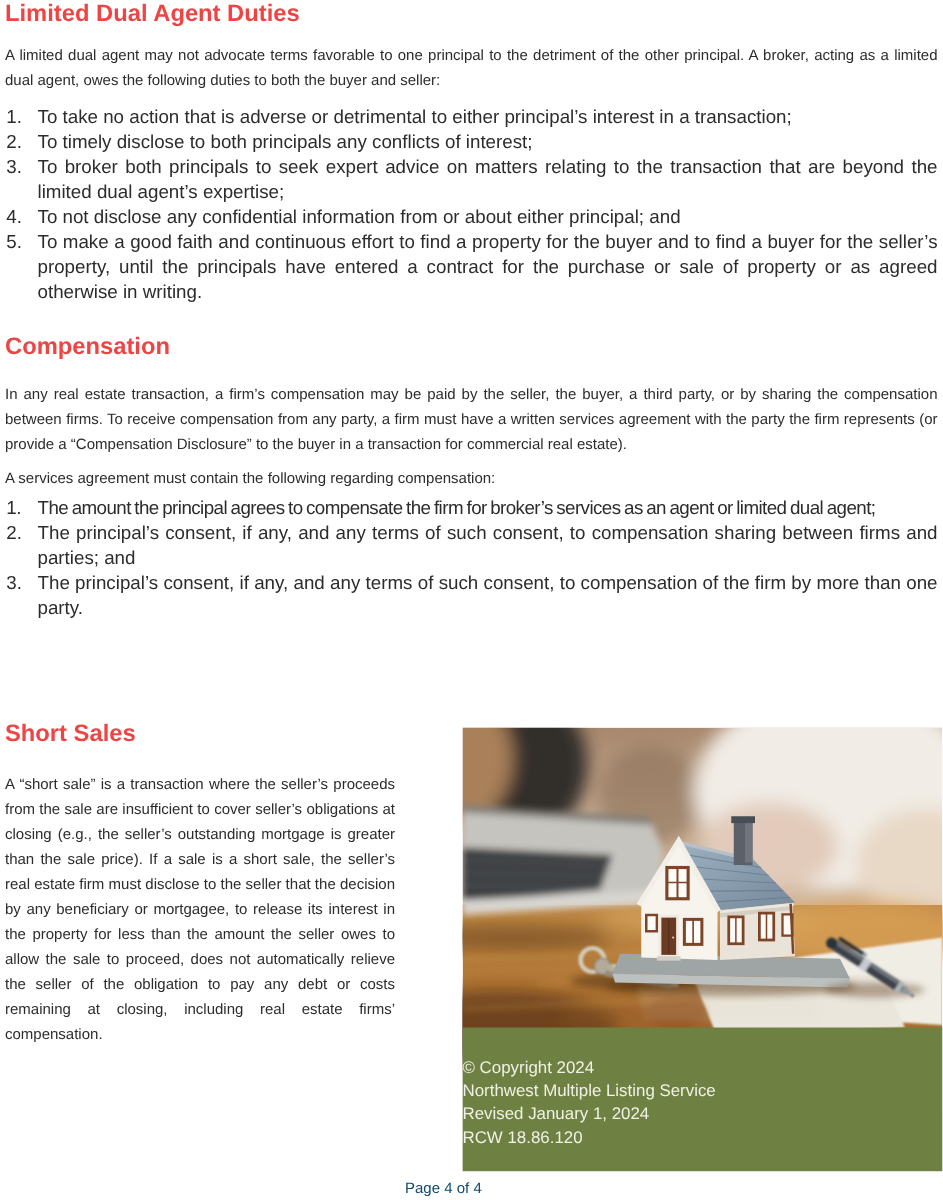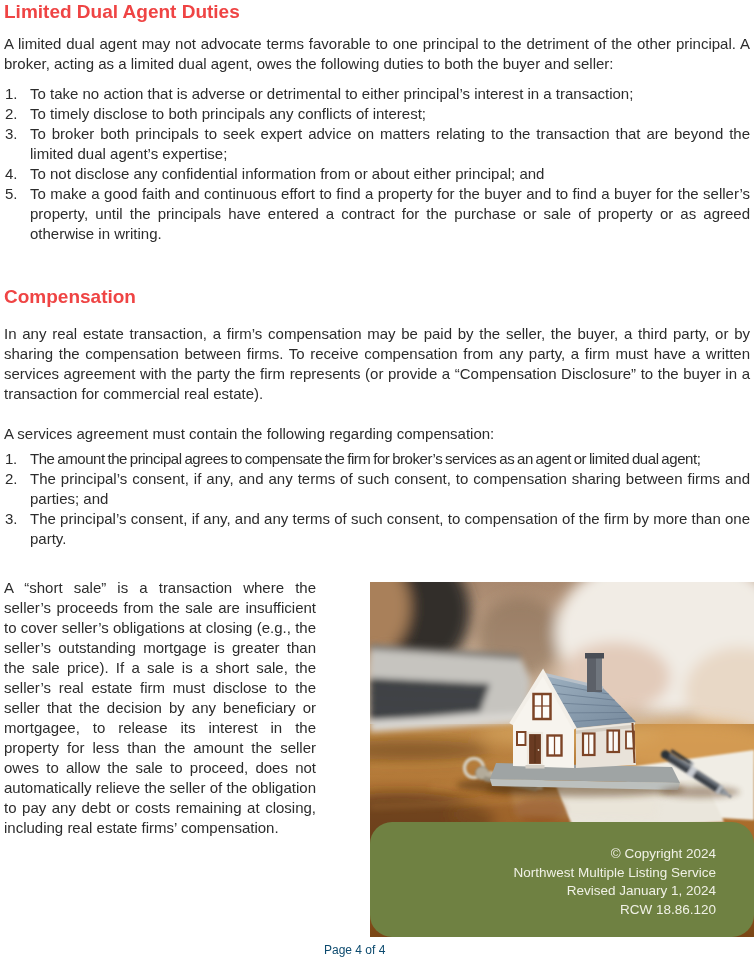--- a/index.html
+++ b/index.html
@@ -24,7 +24,7 @@
   h1 { margin-bottom: 12px; }
   h2.compensation { margin-top: 43px; margin-bottom: 17px; }
   .para {
-    font-size: 15px;
+    font-size: 12px;
     line-height: 20px;
     margin: 0 0 10px 0;
     text-align: justify;

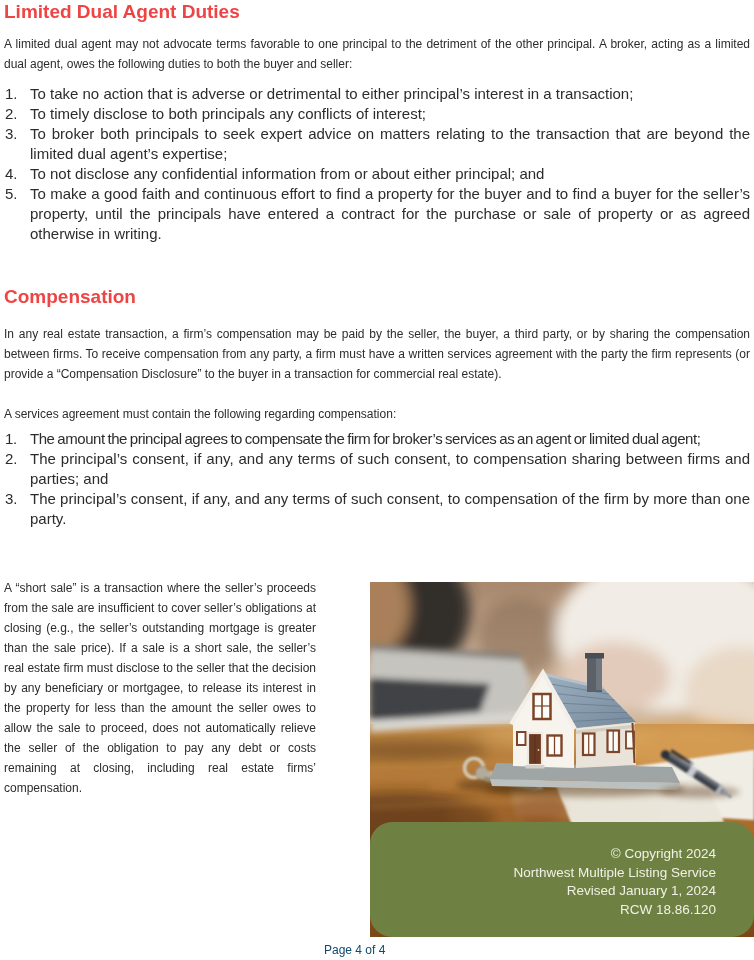--- a/index.html
+++ b/index.html
@@ -22,7 +22,7 @@
     margin: 0;
   }
   h1 { margin-bottom: 12px; }
-  h2.compensation { margin-top: 43px; margin-bottom: 17px; }
+  h2.compensation { margin-top: 24px; margin-bottom: 17px; }
   .para {
     font-size: 12px;
     line-height: 20px;

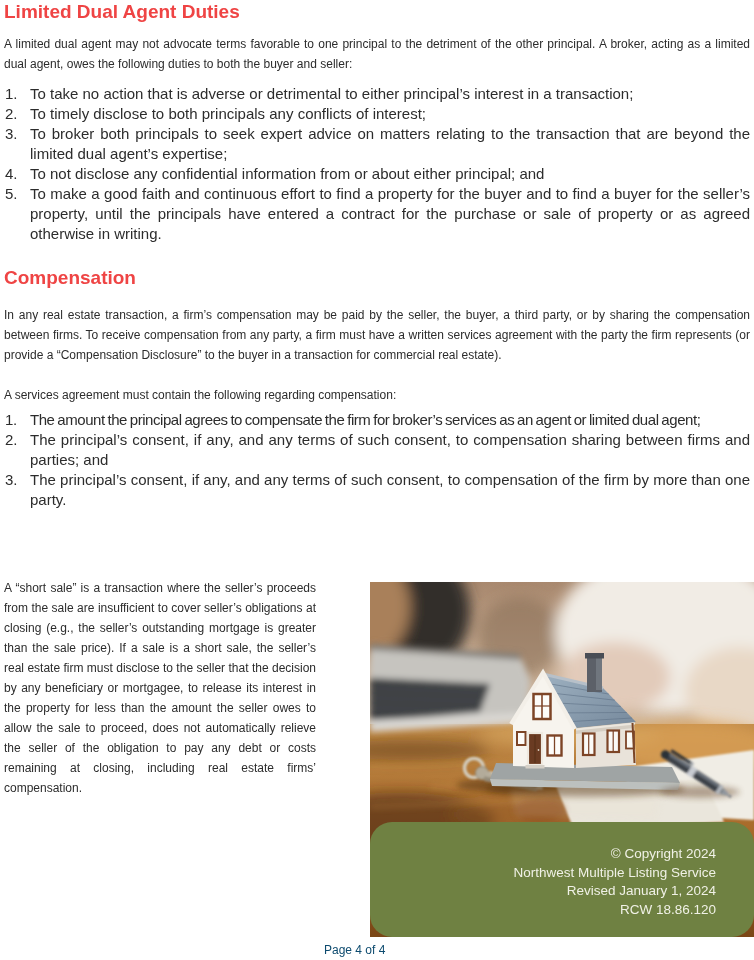--- a/index.html
+++ b/index.html
@@ -29,7 +29,7 @@
     margin: 0 0 10px 0;
     text-align: justify;
   }
-  .para.p2 { margin-bottom: 20px; }
+  .para.p2 { margin-bottom: 7px; }
   .para.p3 { margin-bottom: 5px; text-align: left; }
   ol.list {
     list-style: none;

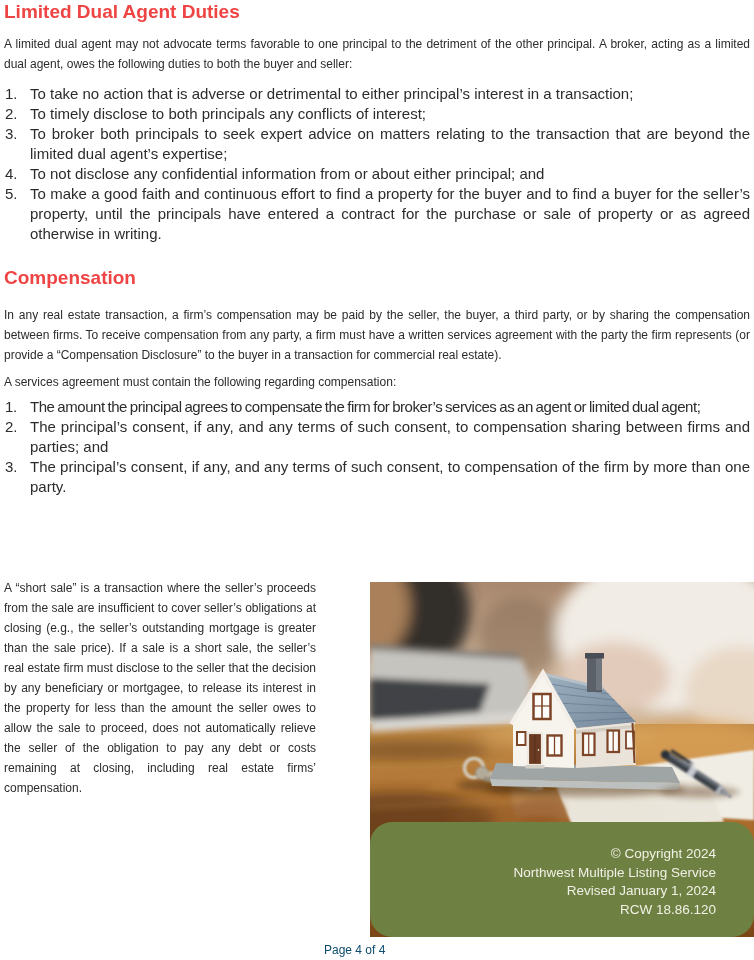--- a/index.html
+++ b/index.html
@@ -122,6 +122,7 @@
   </div>
 
   <div class="shortsales">
+    <h3>Short Sales</h3>
     <p class="para">A “short sale” is a transaction where the seller’s proceeds from the sale are insufficient to cover seller’s obligations at closing (e.g., the seller’s outstanding mortgage is greater than the sale price). If a sale is a short sale, the seller’s real estate firm must disclose to the seller that the decision by any beneficiary or mortgagee, to release its interest in the property for less than the amount the seller owes to allow the sale to proceed, does not automatically relieve the seller of the obligation to pay any debt or costs remaining at closing, including real estate firms’ compensation.</p>
   </div>
 

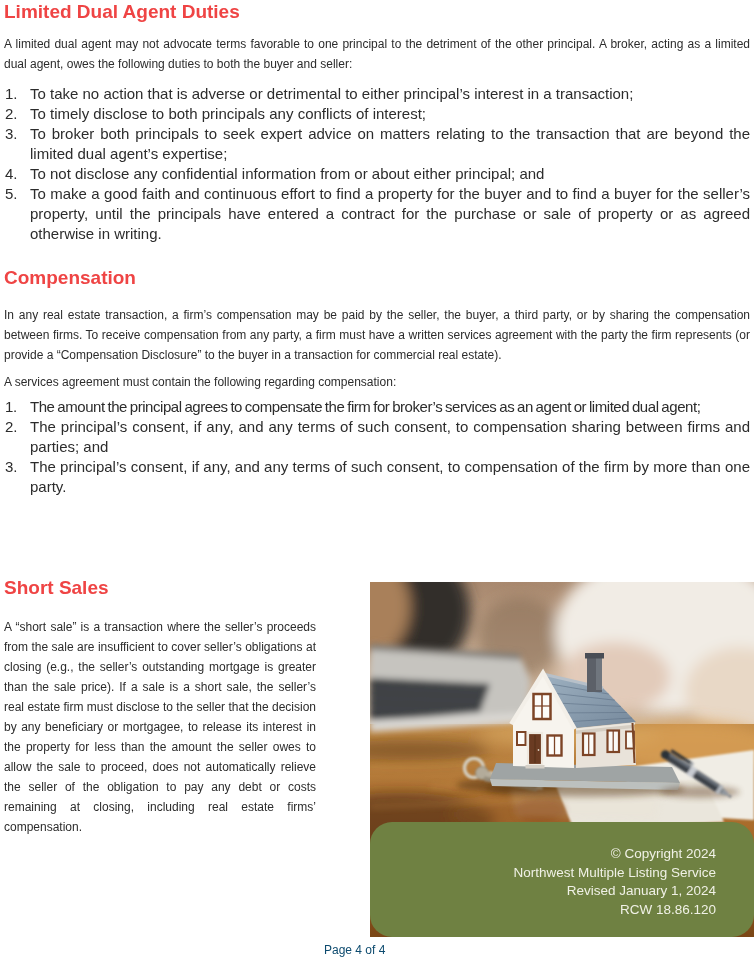--- a/index.html
+++ b/index.html
@@ -78,11 +78,9 @@
     height: 115px;
     background: #6f8142;
     color: #f0f1e6;
-    text-align: right;
     padding: 23px 38px 0 0;
     font-size: 13.5px;
     line-height: 18.5px;
-    border-radius: 22px;
   }
   .page-footer {
     position: absolute;

